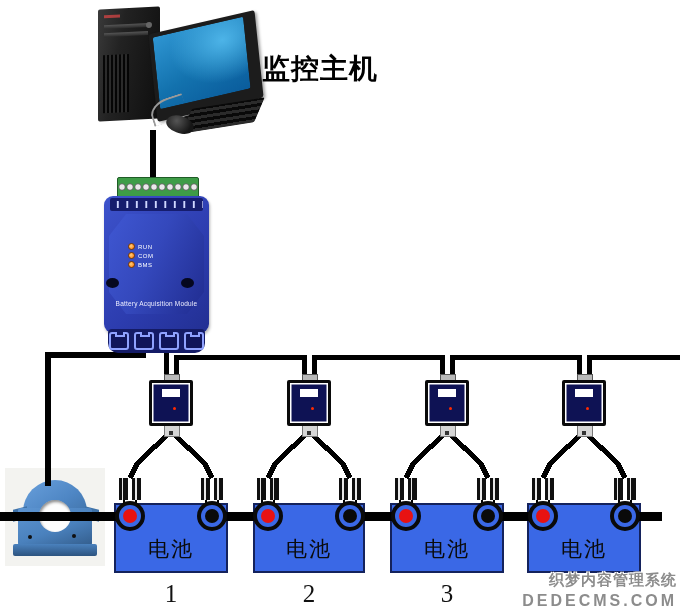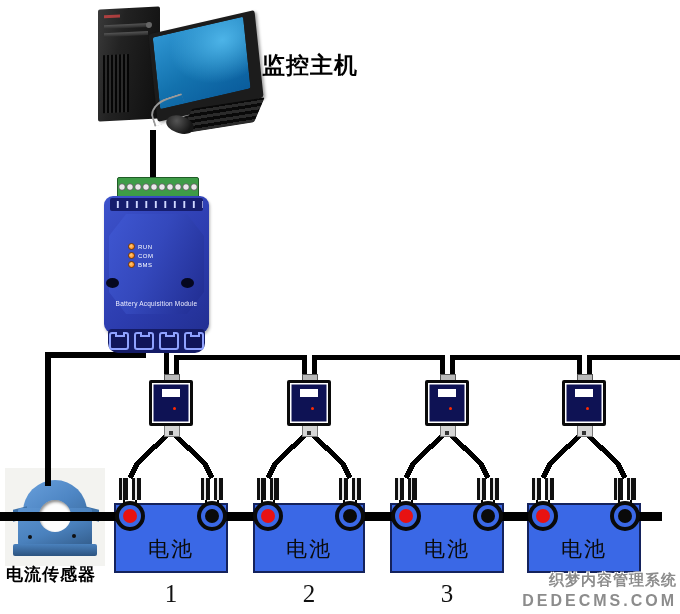--- a/index.html
+++ b/index.html
@@ -34,7 +34,7 @@
     background:radial-gradient(circle at 35% 35%,#555,#161616 70%);transform:rotate(18deg);z-index:5;}
   .mcable{position:absolute;left:150px;top:98px;width:34px;height:22px;border:0;z-index:3;
     border-top:2px solid #9a9a9a;border-left:2px solid #9a9a9a;border-radius:60% 0 0 0;transform:rotate(-18deg);}
-  .host-label{position:absolute;left:262px;top:50px;font-size:23px;font-weight:bold;color:#000;z-index:2;letter-spacing:1px;}
+  .host-label{position:absolute;left:262px;top:50px;font-size:28px;font-weight:bold;color:#000;z-index:2;letter-spacing:1px;}
 
   
   .module{position:absolute;left:104px;top:175px;width:106px;height:158px;z-index:2;}

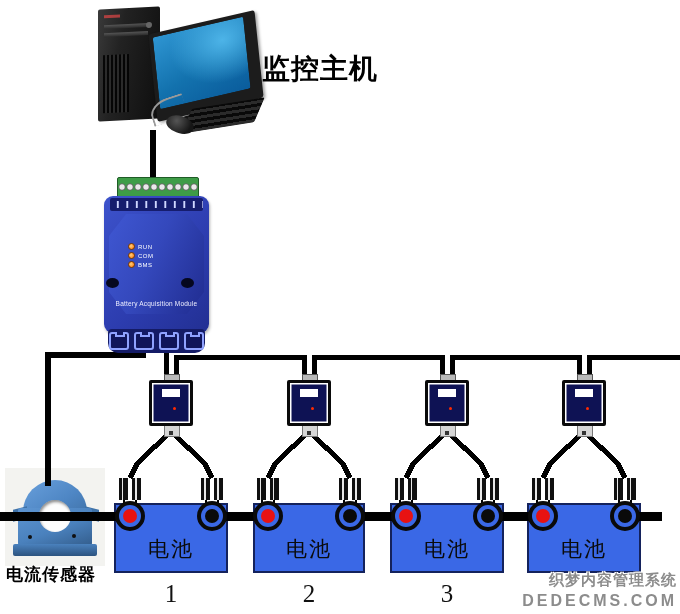--- a/index.html
+++ b/index.html
@@ -303,7 +303,6 @@
     <div class="cs-screw s1"></div>
     <div class="cs-screw s2"></div>
   </div>
-  <div class="cs-label">电流传感器</div>
 
   <div class="watermark">
     <div class="wm1">织梦内容管理系统</div>

